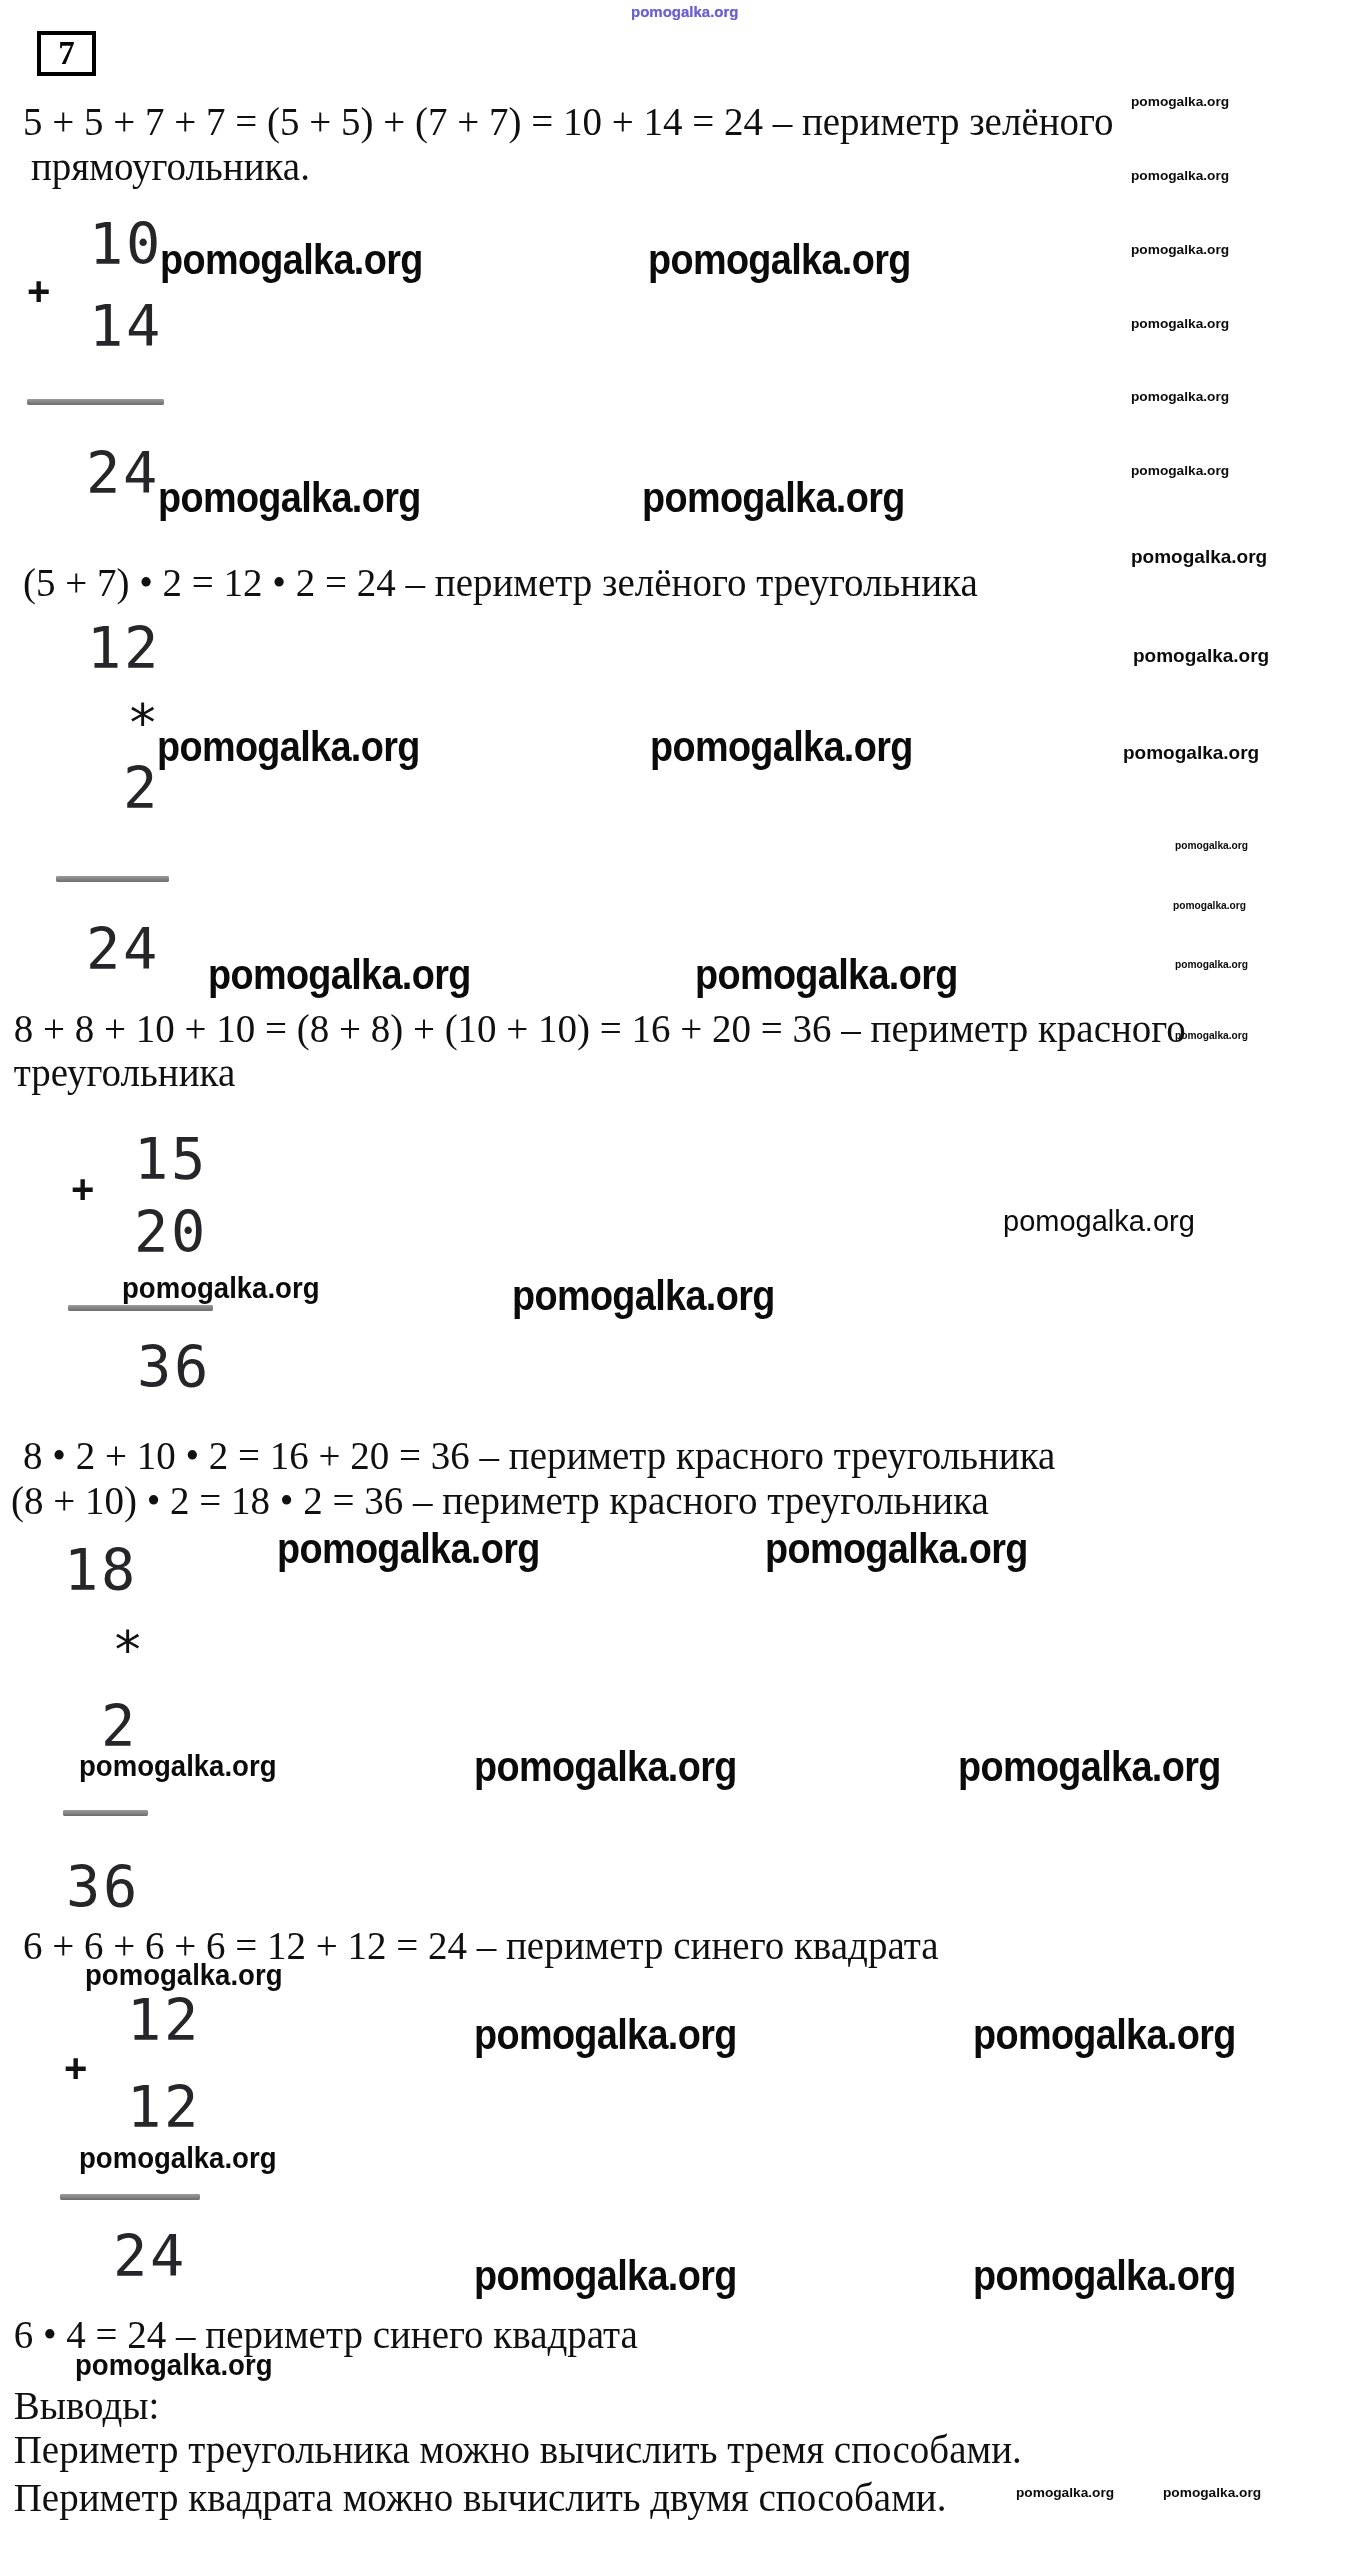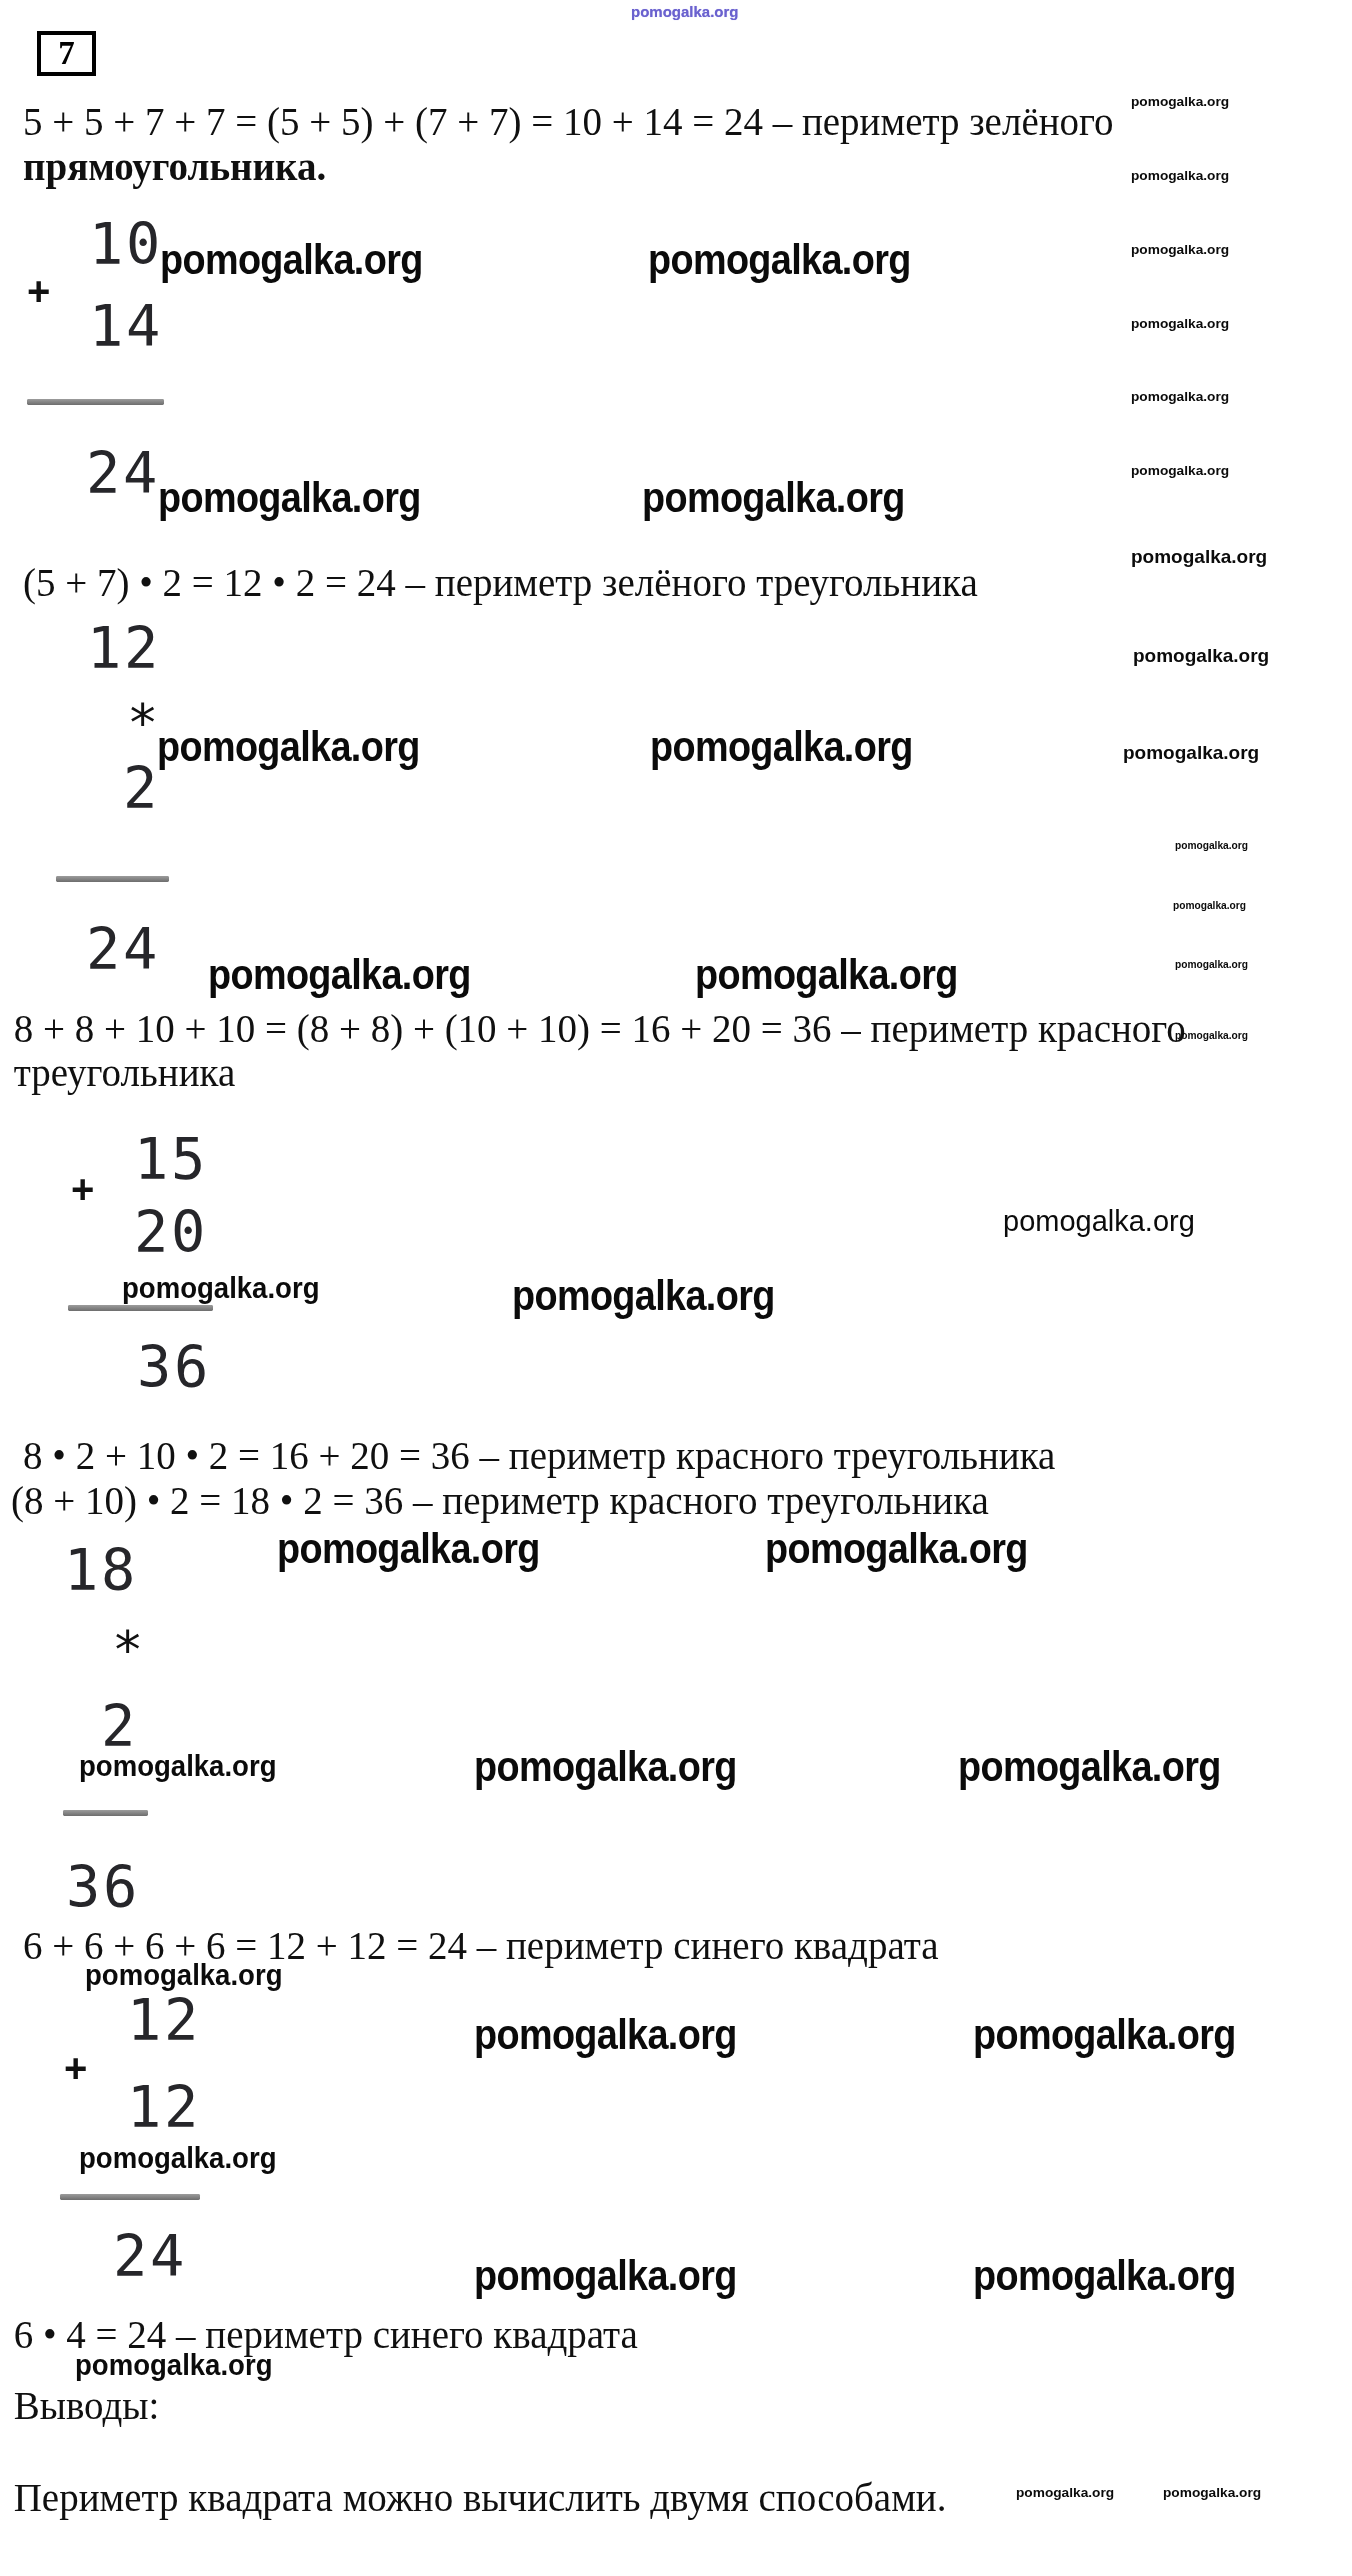--- a/index.html
+++ b/index.html
@@ -35,7 +35,7 @@
   <div class="num-box">7</div>
 
   <div class="serif-line" style="left:23px;top:101px;">5 + 5 + 7 + 7 = (5 + 5) + (7 + 7) = 10 + 14 = 24 – периметр зелёного</div>
-  <div class="serif-line" style="left:23px;top:146px;font-weight:bold;">прямоугольника.</div>
+  <div class="serif-line" style="left:31px;top:146px;">прямоугольника.</div>
 
   <div class="digits" style="left:89px;top:216px;">10</div>
   <div class="op-plus" style="left:27px;top:271px;">+</div>

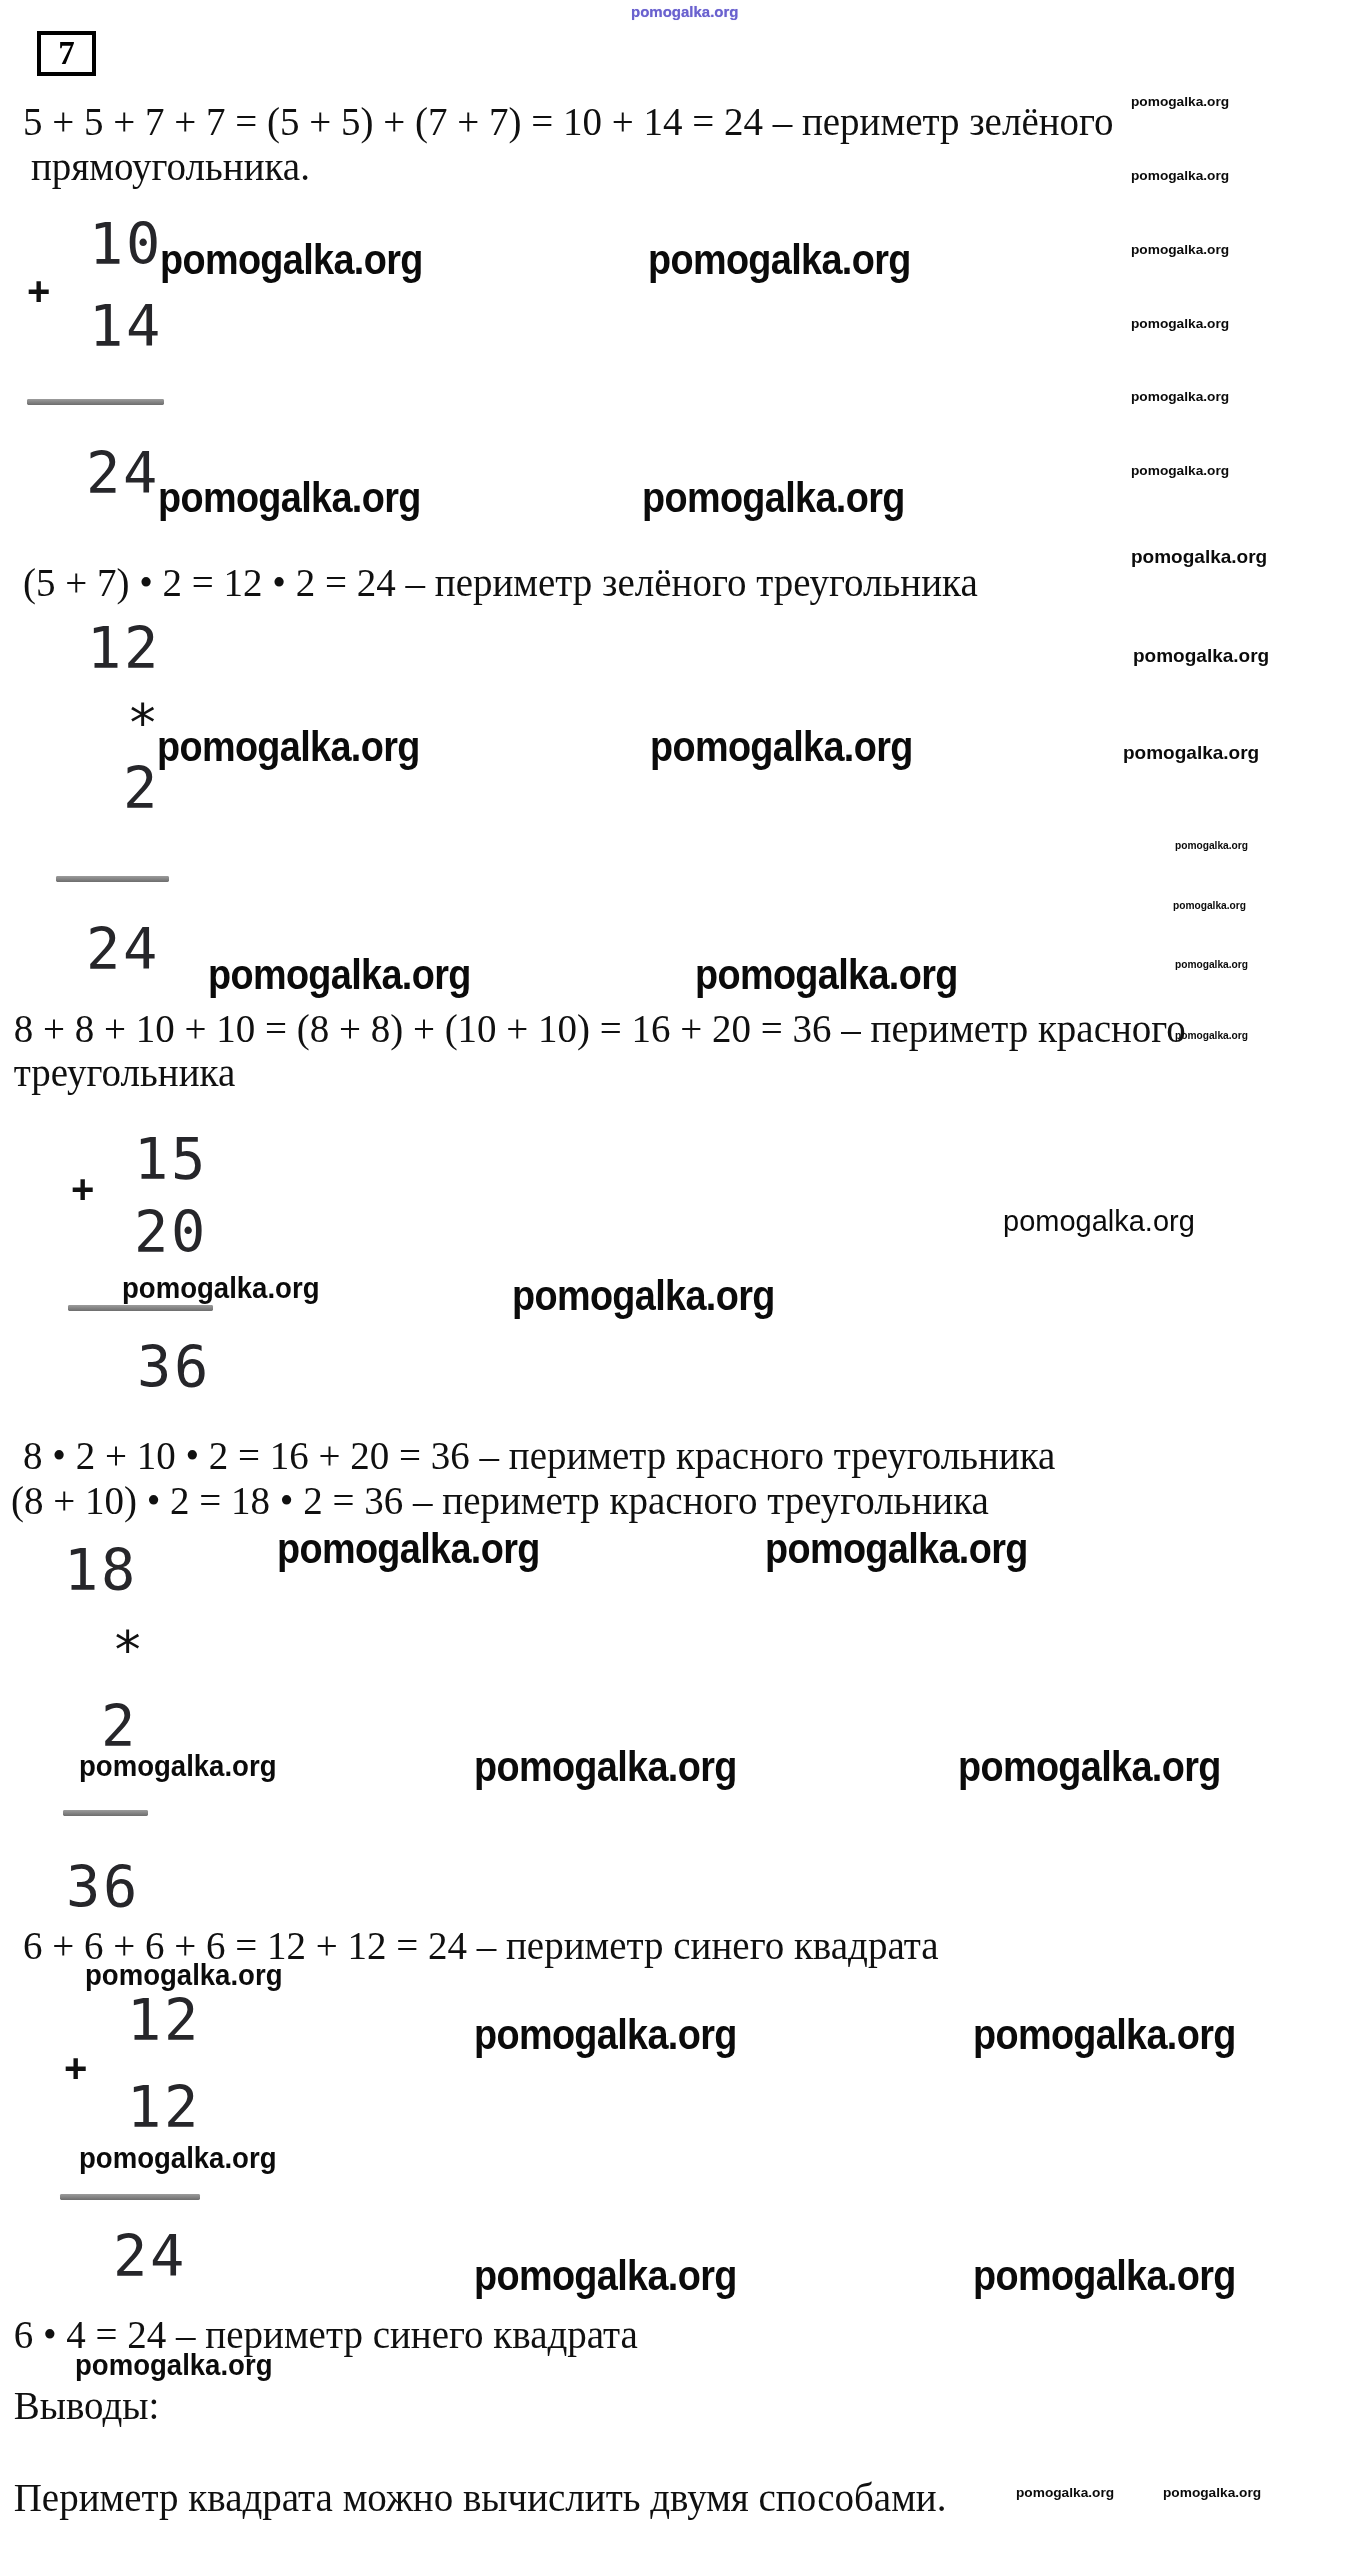--- a/index.html
+++ b/index.html
@@ -109,6 +109,7 @@
   <div class="wm wm-inline" style="left:75px;top:2349px;">pomogalka.org</div>
 
   <div class="serif-line" style="left:13.7px;top:2385px;">Выводы:</div>
+  <div class="serif-line" style="left:13.7px;top:2429px;">Периметр треугольника можно вычислить тремя способами.</div>
   <div class="serif-line" style="left:13.7px;top:2477px;">Периметр квадрата можно вычислить двумя способами.</div>
 
   <div class="wm wm-sm" style="left:1016px;top:2485px;">pomogalka.org</div>

